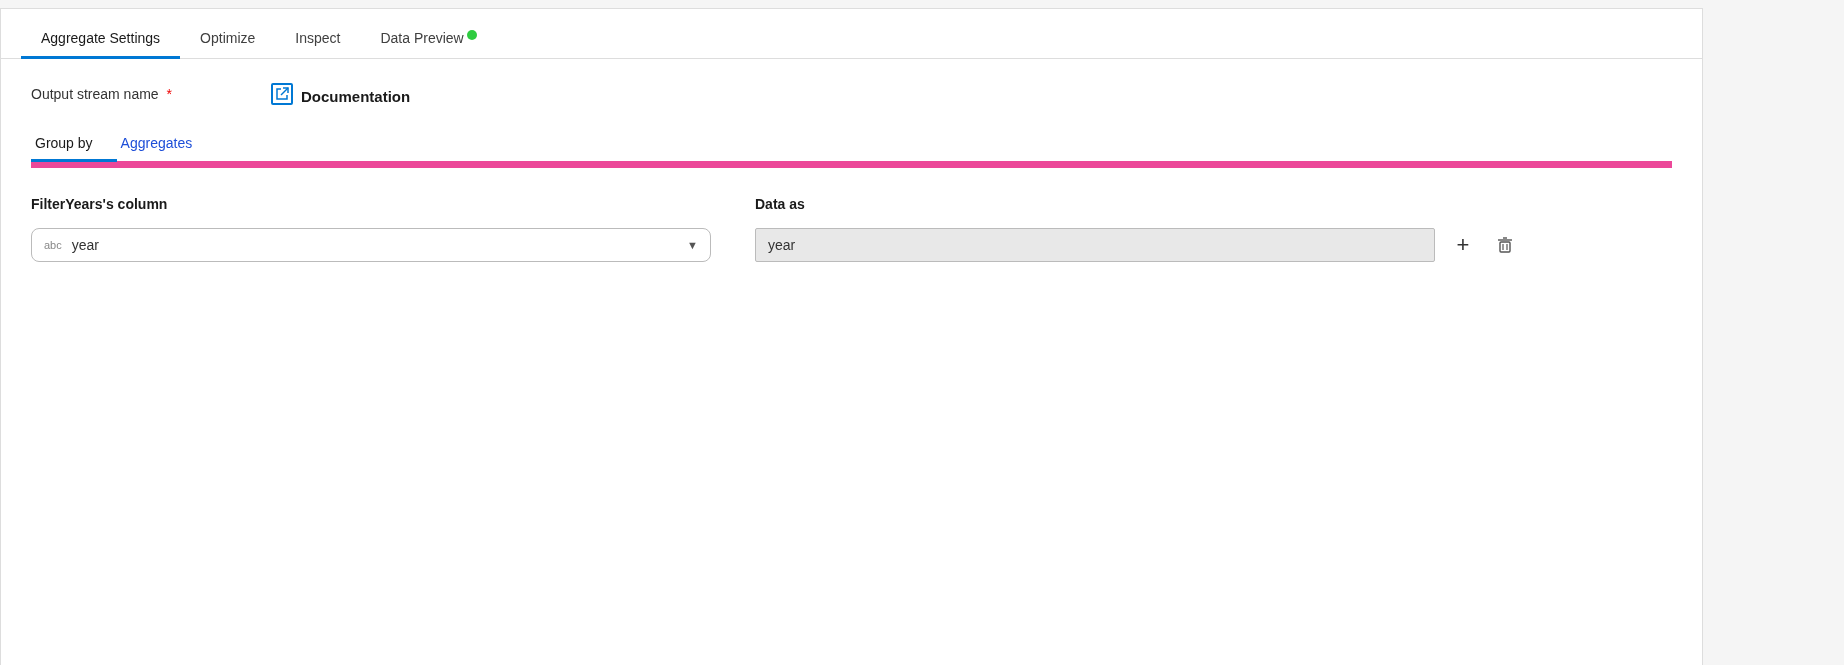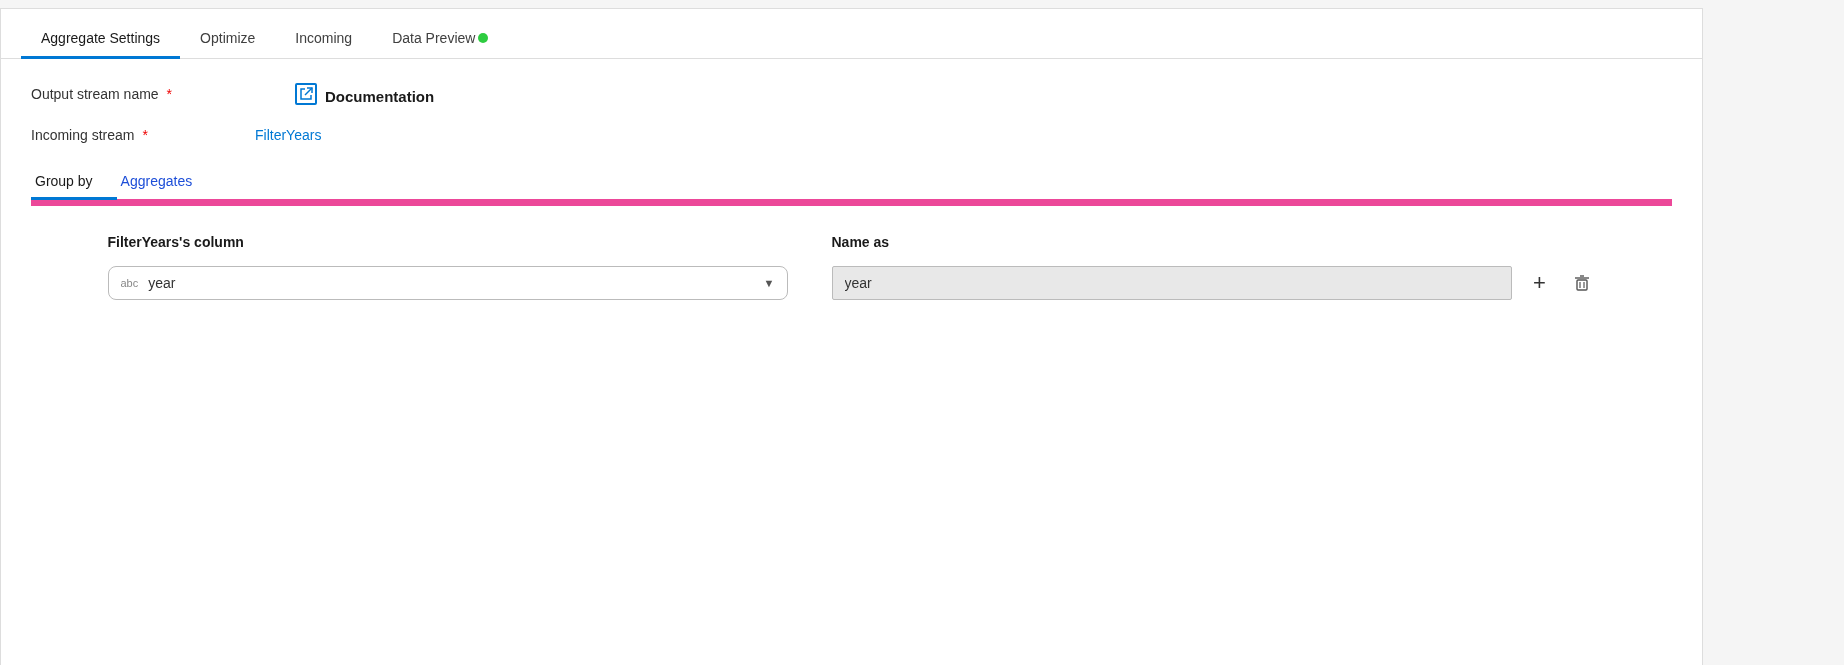--- a/index.html
+++ b/index.html
@@ -251,7 +251,7 @@
       <span>Optimize</span>
     </div>
     <div class="tab">
-      <span>Incoming</span>
+      <span>Inspect</span>
     </div>
     <div class="tab tab-with-dot">
       <span>Data Preview</span>

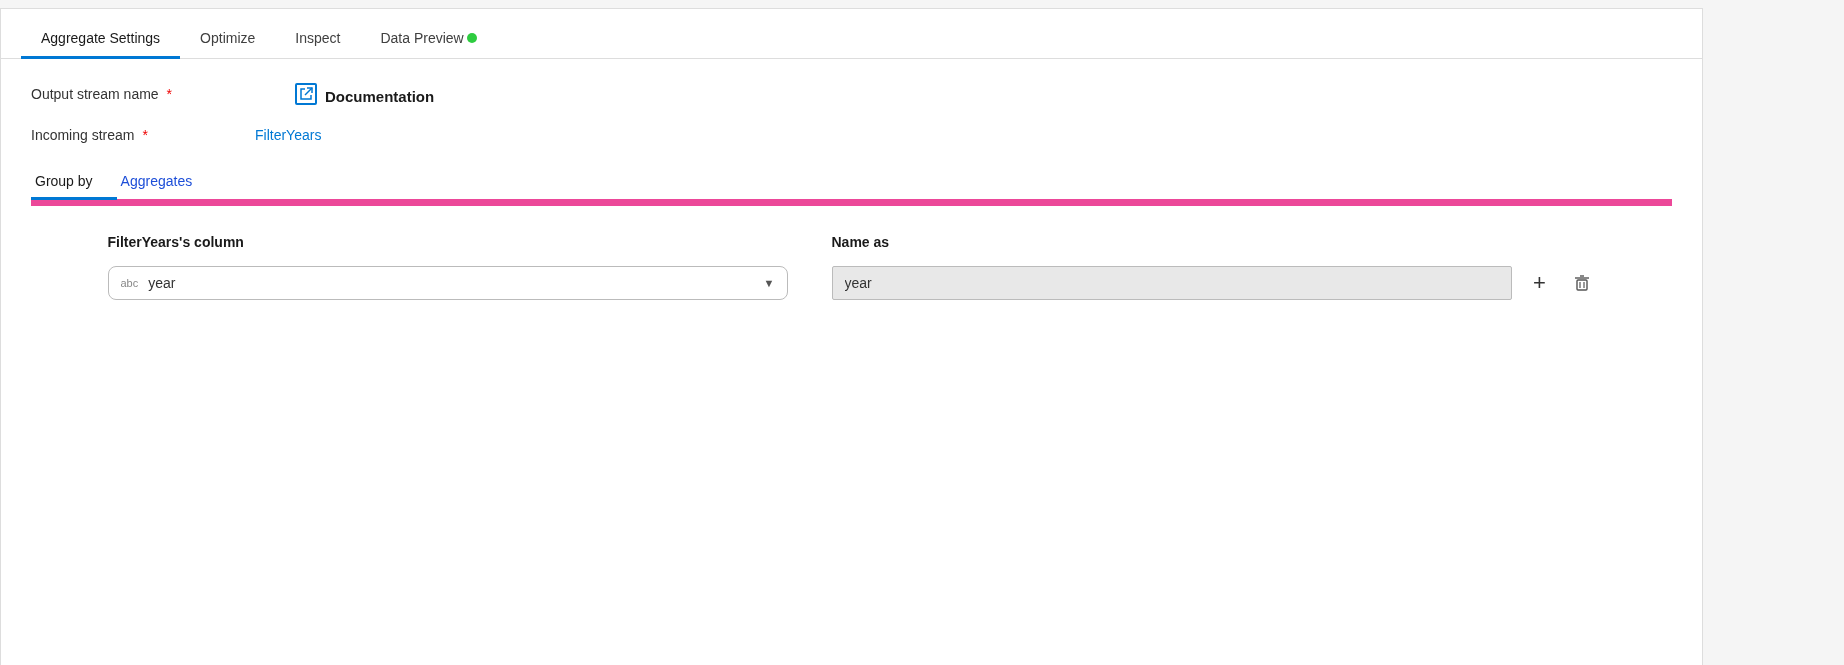--- a/index.html
+++ b/index.html
@@ -47,7 +47,7 @@
 
     .tab-with-dot {
       display: flex;
-      align-items: center;
+      align-items: flex-start;
       gap: 3px;
     }
 

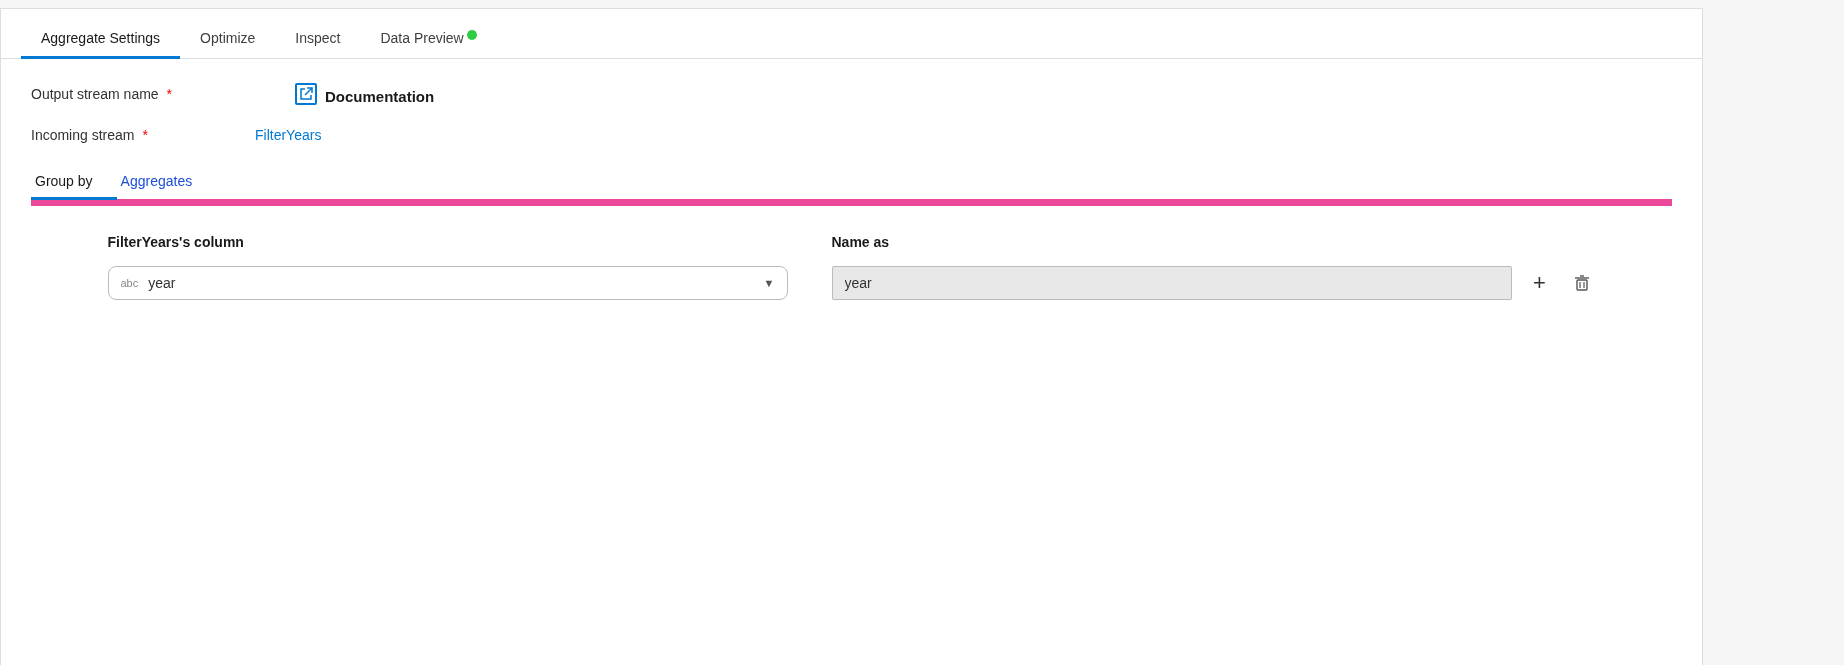--- a/index.html
+++ b/index.html
@@ -69,7 +69,6 @@
       display: flex;
       align-items: center;
       margin-bottom: 22px;
-      gap: 24px;
     }
 
     .form-label {

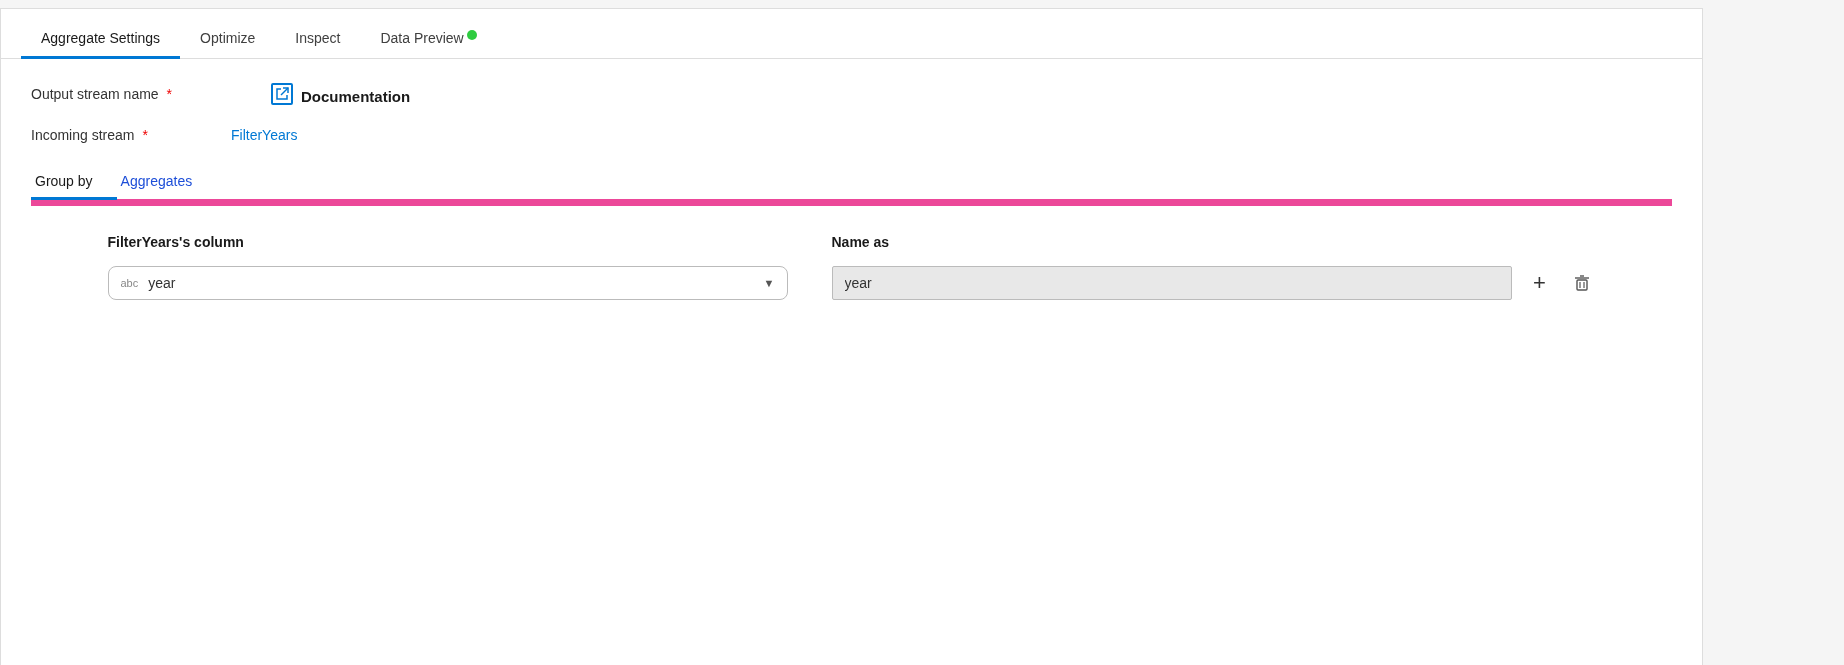--- a/index.html
+++ b/index.html
@@ -277,13 +277,6 @@
       </a>
     </div>
 
-    <div class="form-row">
-      <div class="form-label">
-        <span>Incoming stream</span>
-        <span class="required-star">*</span>
-      </div>
-      <span class="incoming-stream-value">FilterYears</span>
-    </div>
 
     <div class="inner-tab-bar">
       <div class="inner-tab active">

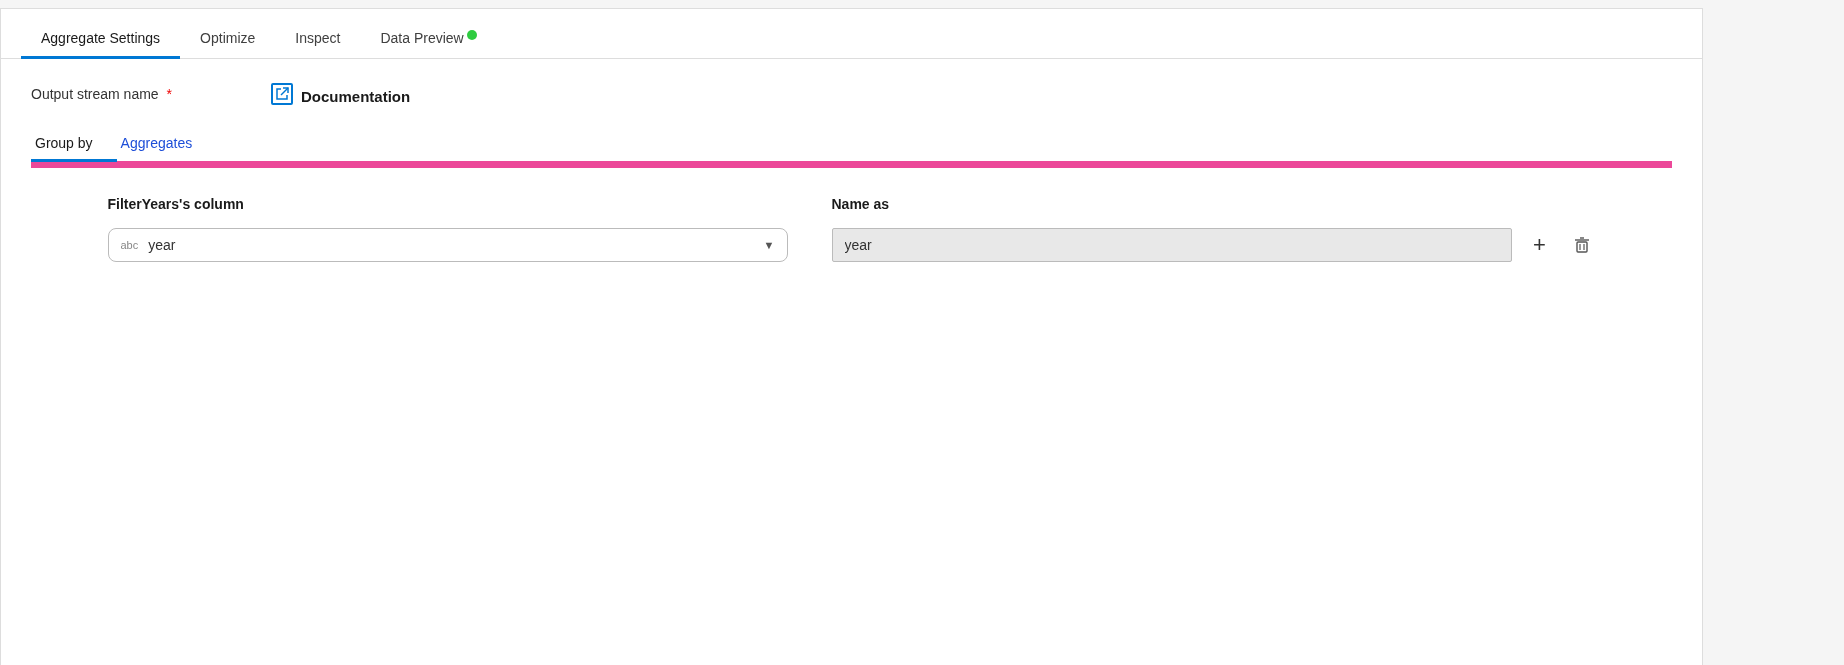--- a/index.html
+++ b/index.html
@@ -152,7 +152,6 @@
       display: flex;
       align-items: flex-start;
       gap: 44px;
-      justify-content: center;
     }
 
     .column-section {

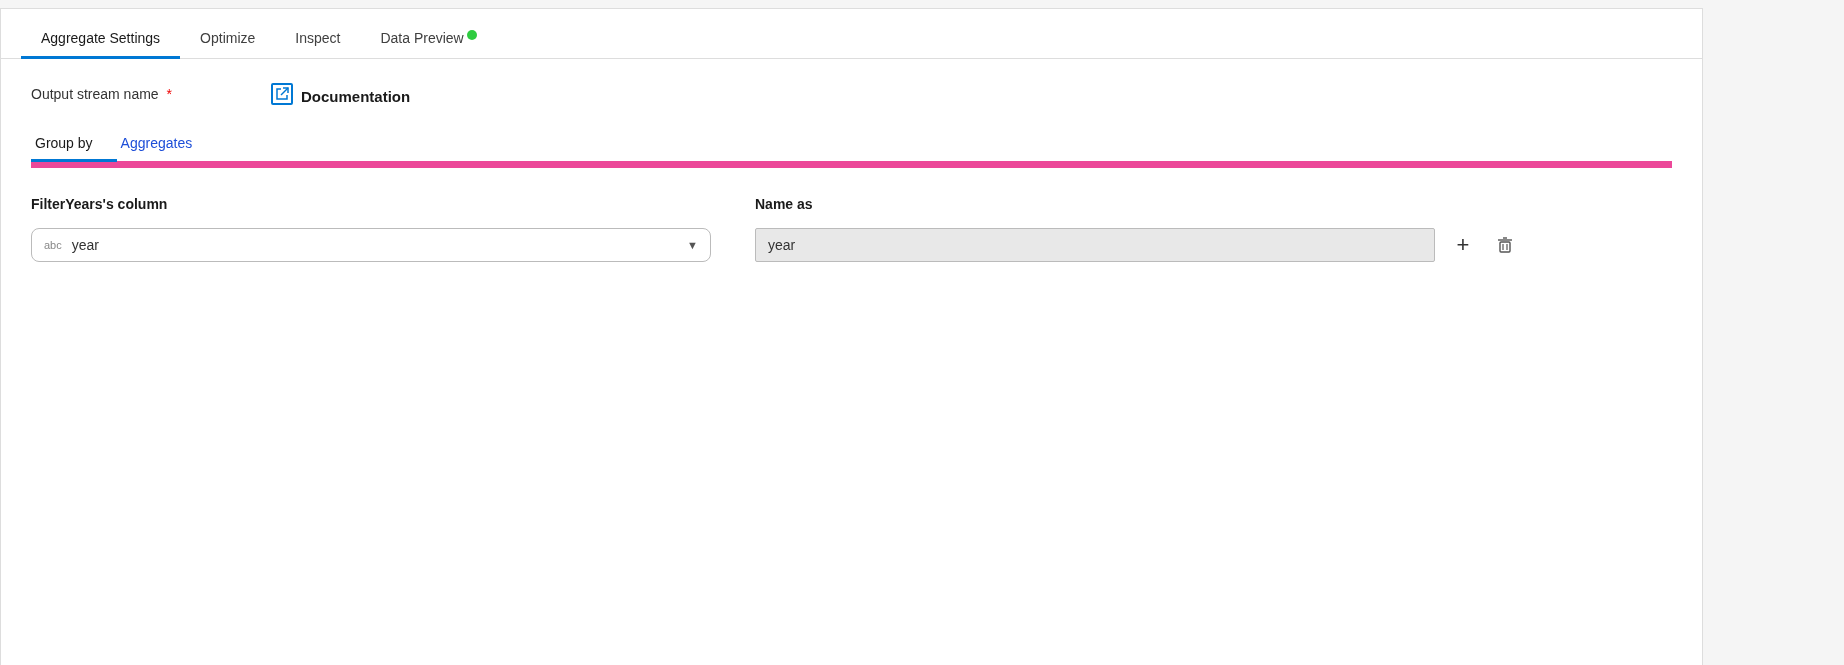--- a/index.html
+++ b/index.html
@@ -298,7 +298,7 @@
       </div>
 
       <div class="column-section">
-        <div class="column-header">Name as</div>
+        <div class="column-header">Data as</div>
         <div class="name-as-row">
           <input class="name-as-input" value="year" style="">
           <span class="action-icon plus">+</span>

